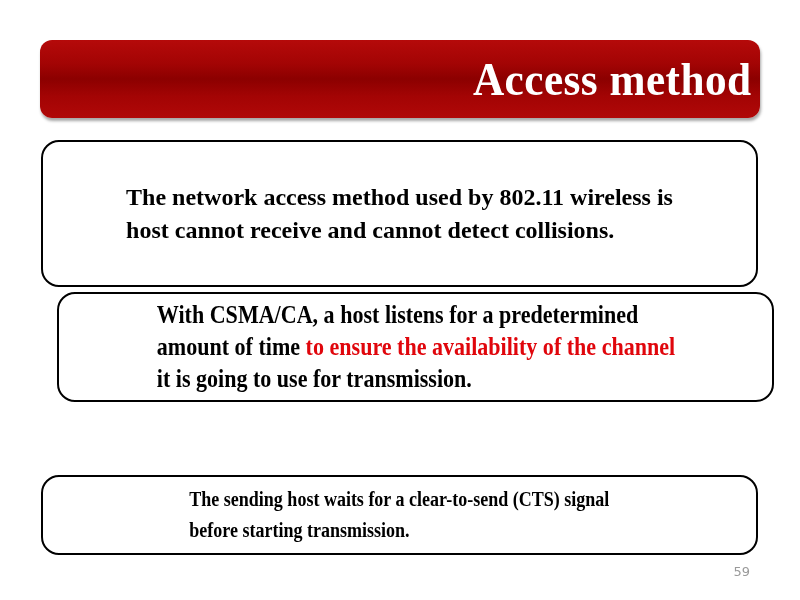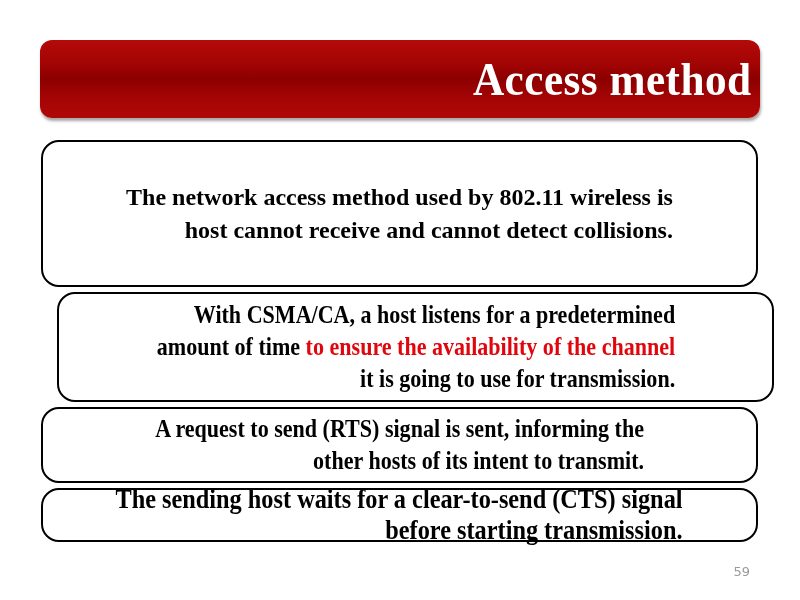--- a/index.html
+++ b/index.html
@@ -48,7 +48,7 @@
       display: flex;
       align-items: center;
       justify-content: center;
-      text-align: right;
+      text-align: left;
       font-family: "Liberation Serif", "DejaVu Serif", serif;
       font-weight: bold;
       color: #000000;

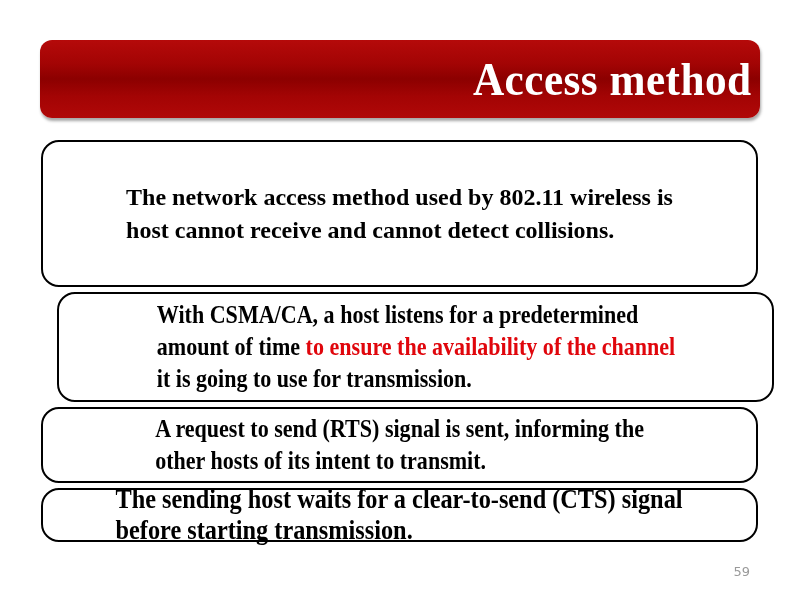--- a/index.html
+++ b/index.html
@@ -97,12 +97,6 @@
     </p>
   </div>
 
-  <div class="box box3">
-    <p class="condensed">
-      <span class="line"><span>A request to send (RTS) signal is sent, informing the</span></span>
-      <span class="line"><span>other hosts of its intent to transmit.</span></span>
-    </p>
-  </div>
 
   <div class="box box4">
     <p class="condensed">

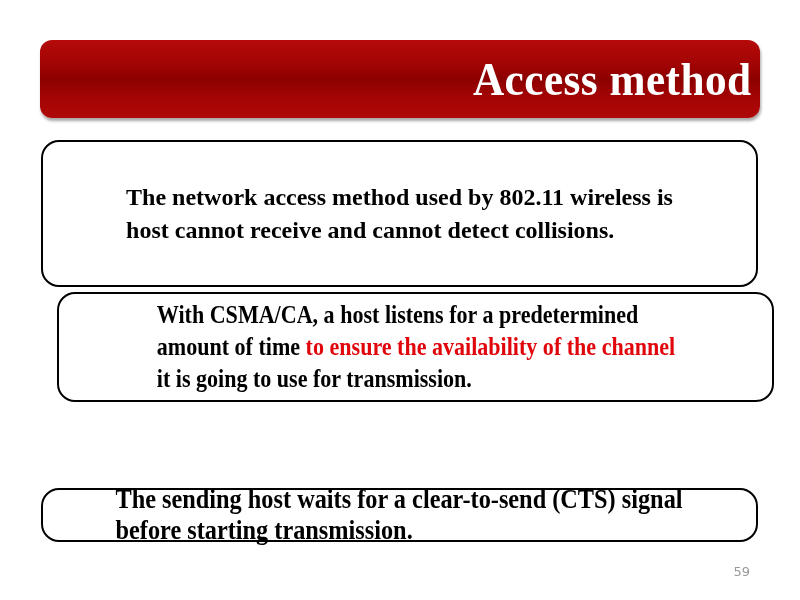--- a/index.html
+++ b/index.html
@@ -60,7 +60,7 @@
     .box1 { top: 140px; height: 147px; font-size: 24px; line-height: 33px; }
     .box2 { top: 292px; height: 110px; font-size: 24.5px; line-height: 32px; margin-left: 16px; }
     .box3 { top: 407px; height: 76px; font-size: 24.5px; line-height: 32px; }
-    .box4 { top: 488px; height: 54px; font-size: 27px; line-height: 31px; }
+    .box4 { top: 475px; height: 80px; font-size: 20px; line-height: 31px; }
     .condensed { display: inline-block; transform: scaleX(0.9); transform-origin: center; white-space: nowrap; }
     .line { display: block; white-space: nowrap; }
     .red { color: #e0060c; }

